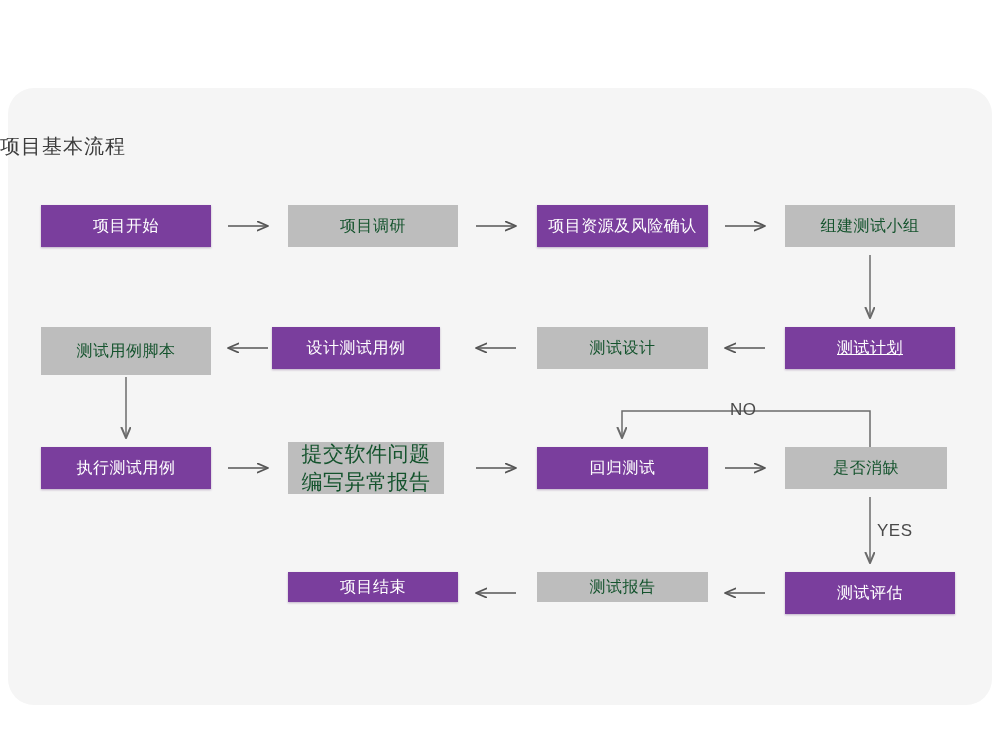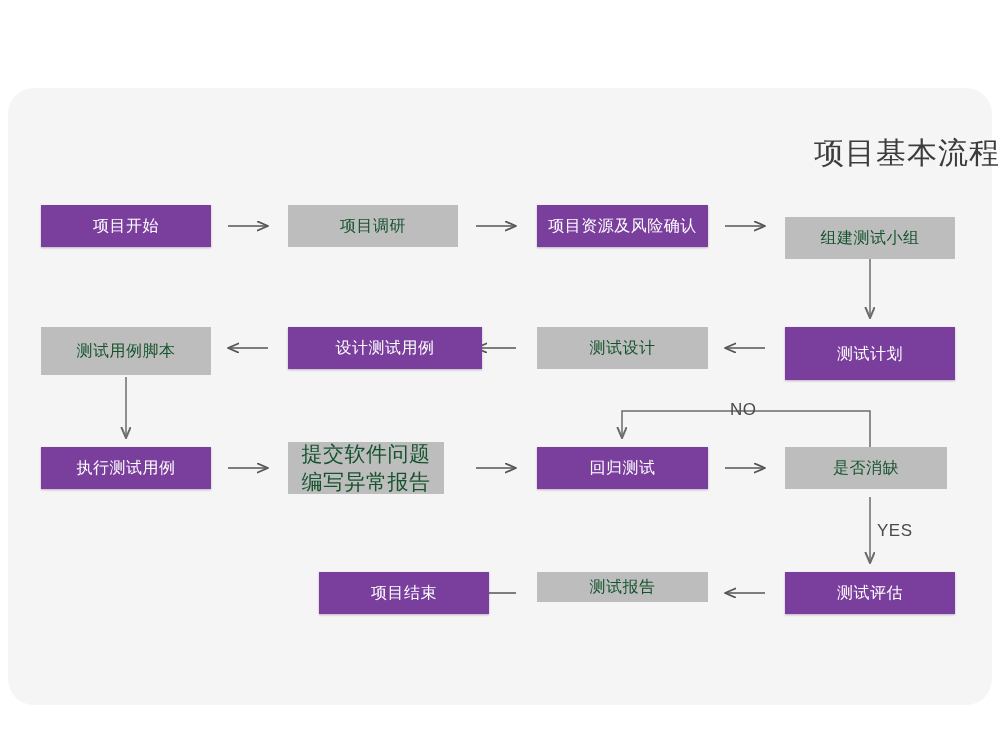--- a/index.html
+++ b/index.html
@@ -33,8 +33,8 @@
     left: 0;
     top: 133px;
     width: 1000px;
-    text-align: right;
-    font-size: 30px;
+    text-align: left;
+    font-size: 20px;
     letter-spacing: 1px;
     color: #3c3c3c;
     font-family: "Liberation Sans", "DejaVu Sans", sans-serif;

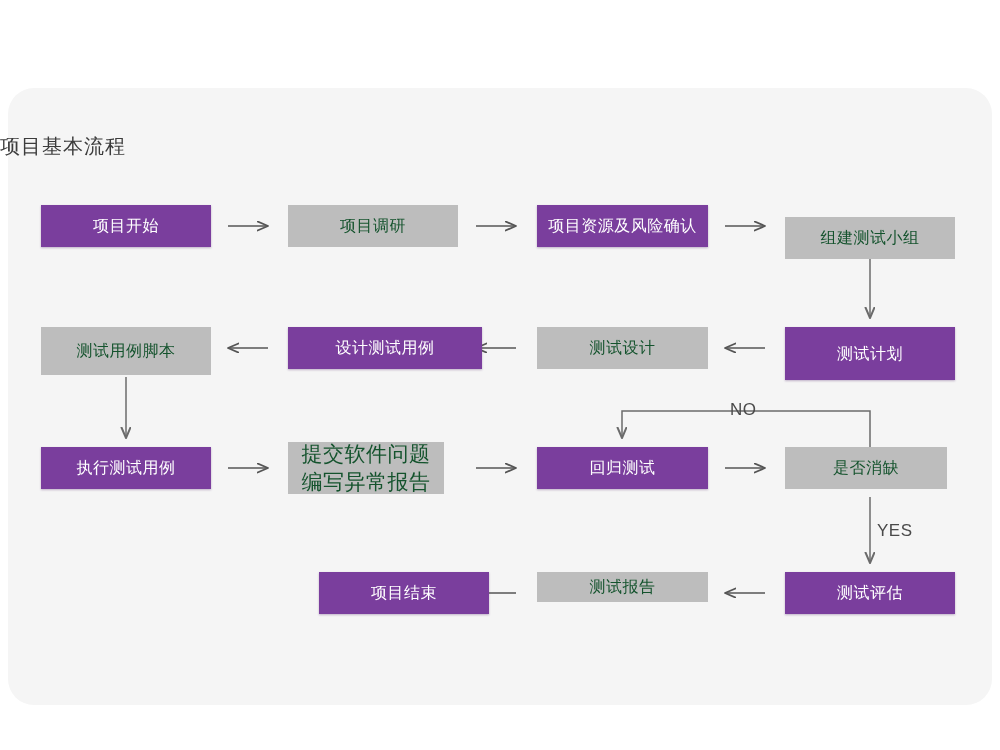--- a/index.html
+++ b/index.html
@@ -127,7 +127,7 @@
   <div class="node purple" style="left:41px;  top:205px; width:170px; height:42px;">项目开始</div>
   <div class="node gray" style="left:288px; top:205px; width:170px; height:42px;">项目调研</div>
   <div class="node purple" style="left:537px; top:205px; width:171px; height:42px;">项目资源及风险确认</div>
-  <div class="node gray" style="left:785px; top:205px; width:170px; height:42px;margin-top:12px;">组建测试小组</div>
+  <div class="node gray" style="left:785px; top:205px; width:170px; height:42px;">组建测试小组</div>
 
   <div class="node gray" style="left:41px;  top:327px; width:170px; height:48px;">测试用例脚本</div>
   <div class="node purple" style="left:288px; top:327px; width:194px; height:42px;text-align:center;">设计测试用例</div>

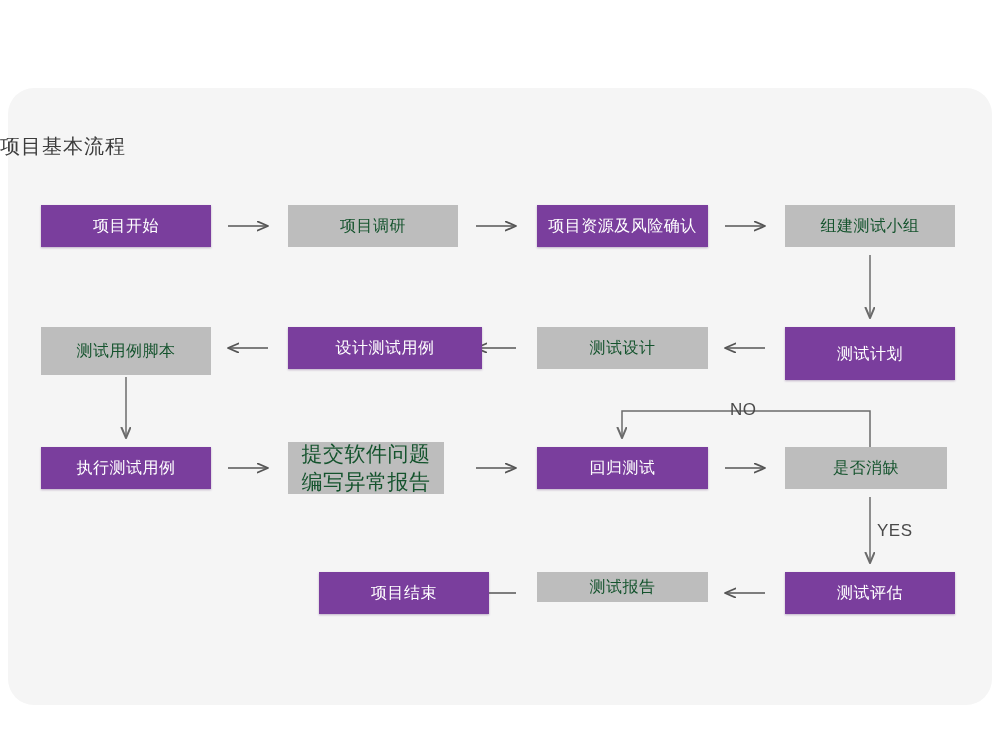--- a/index.html
+++ b/index.html
@@ -130,7 +130,7 @@
   <div class="node gray" style="left:785px; top:205px; width:170px; height:42px;">组建测试小组</div>
 
   <div class="node gray" style="left:41px;  top:327px; width:170px; height:48px;">测试用例脚本</div>
-  <div class="node purple" style="left:288px; top:327px; width:194px; height:42px;text-align:center;">设计测试用例</div>
+  <div class="node purple" style="left:272px; top:327px; width:168px; height:42px;text-align:center;">设计测试用例</div>
   <div class="node gray" style="left:537px; top:327px; width:171px; height:42px;">测试设计</div>
   <div class="node purple" style="left:785px; top:327px; width:170px; height:53px;">测试计划</div>
 

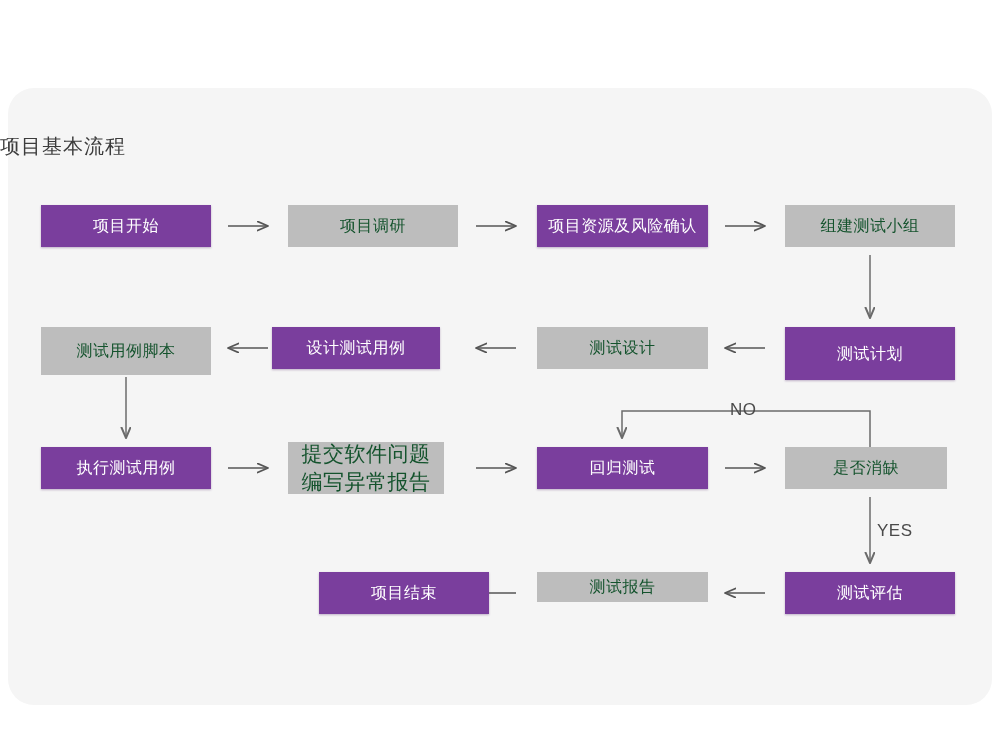--- a/index.html
+++ b/index.html
@@ -132,7 +132,7 @@
   <div class="node gray" style="left:41px;  top:327px; width:170px; height:48px;">测试用例脚本</div>
   <div class="node purple" style="left:272px; top:327px; width:168px; height:42px;text-align:center;">设计测试用例</div>
   <div class="node gray" style="left:537px; top:327px; width:171px; height:42px;">测试设计</div>
-  <div class="node purple" style="left:785px; top:327px; width:170px; height:53px;">测试计划</div>
+  <div class="node purple" style="left:785px; top:327px; width:170px; height:42px;text-decoration:underline;">测试计划</div>
 
   <div class="node purple" style="left:41px;  top:447px; width:170px; height:42px;">执行测试用例</div>
   <div class="node gray" style="left:288px; top:442px; width:156px; height:52px; font-size:21px;">提交软件问题

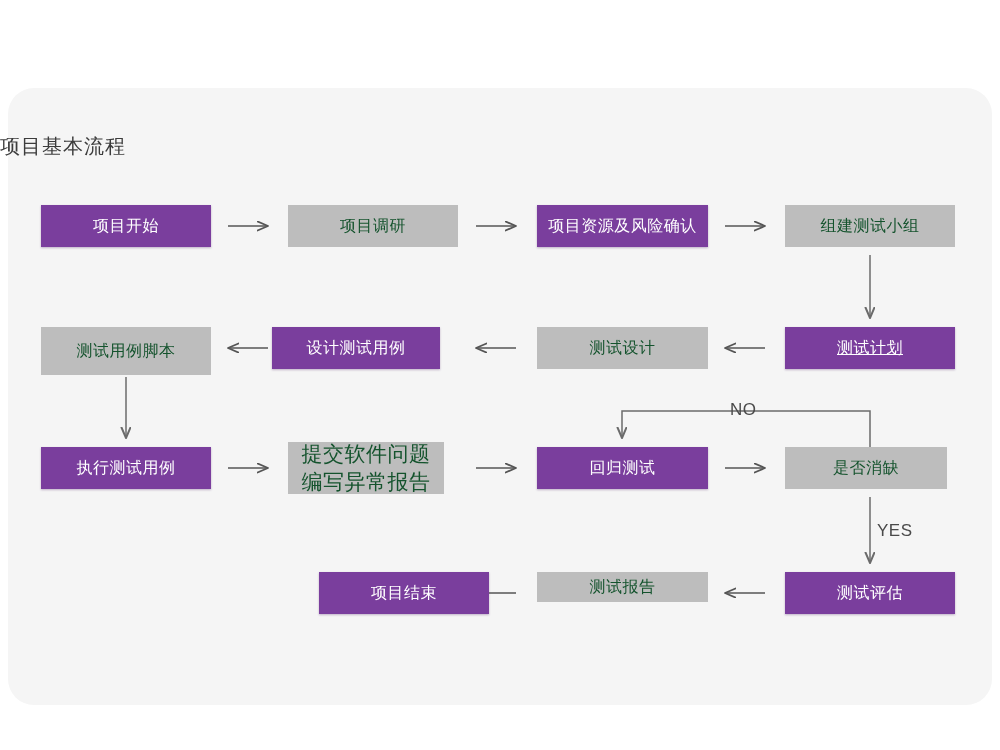--- a/index.html
+++ b/index.html
@@ -140,7 +140,7 @@
   <div class="node purple" style="left:537px; top:447px; width:171px; height:42px;">回归测试</div>
   <div class="node gray" style="left:785px; top:447px; width:162px; height:42px;">是否消缺</div>
 
-  <div class="node purple" style="left:288px; top:572px; width:170px; height:42px;margin-left:31px;">项目结束</div>
+  <div class="node purple" style="left:288px; top:572px; width:170px; height:30px;">项目结束</div>
   <div class="node gray" style="left:537px; top:572px; width:171px; height:30px;">测试报告</div>
   <div class="node purple" style="left:785px; top:572px; width:170px; height:42px;">测试评估</div>
 

